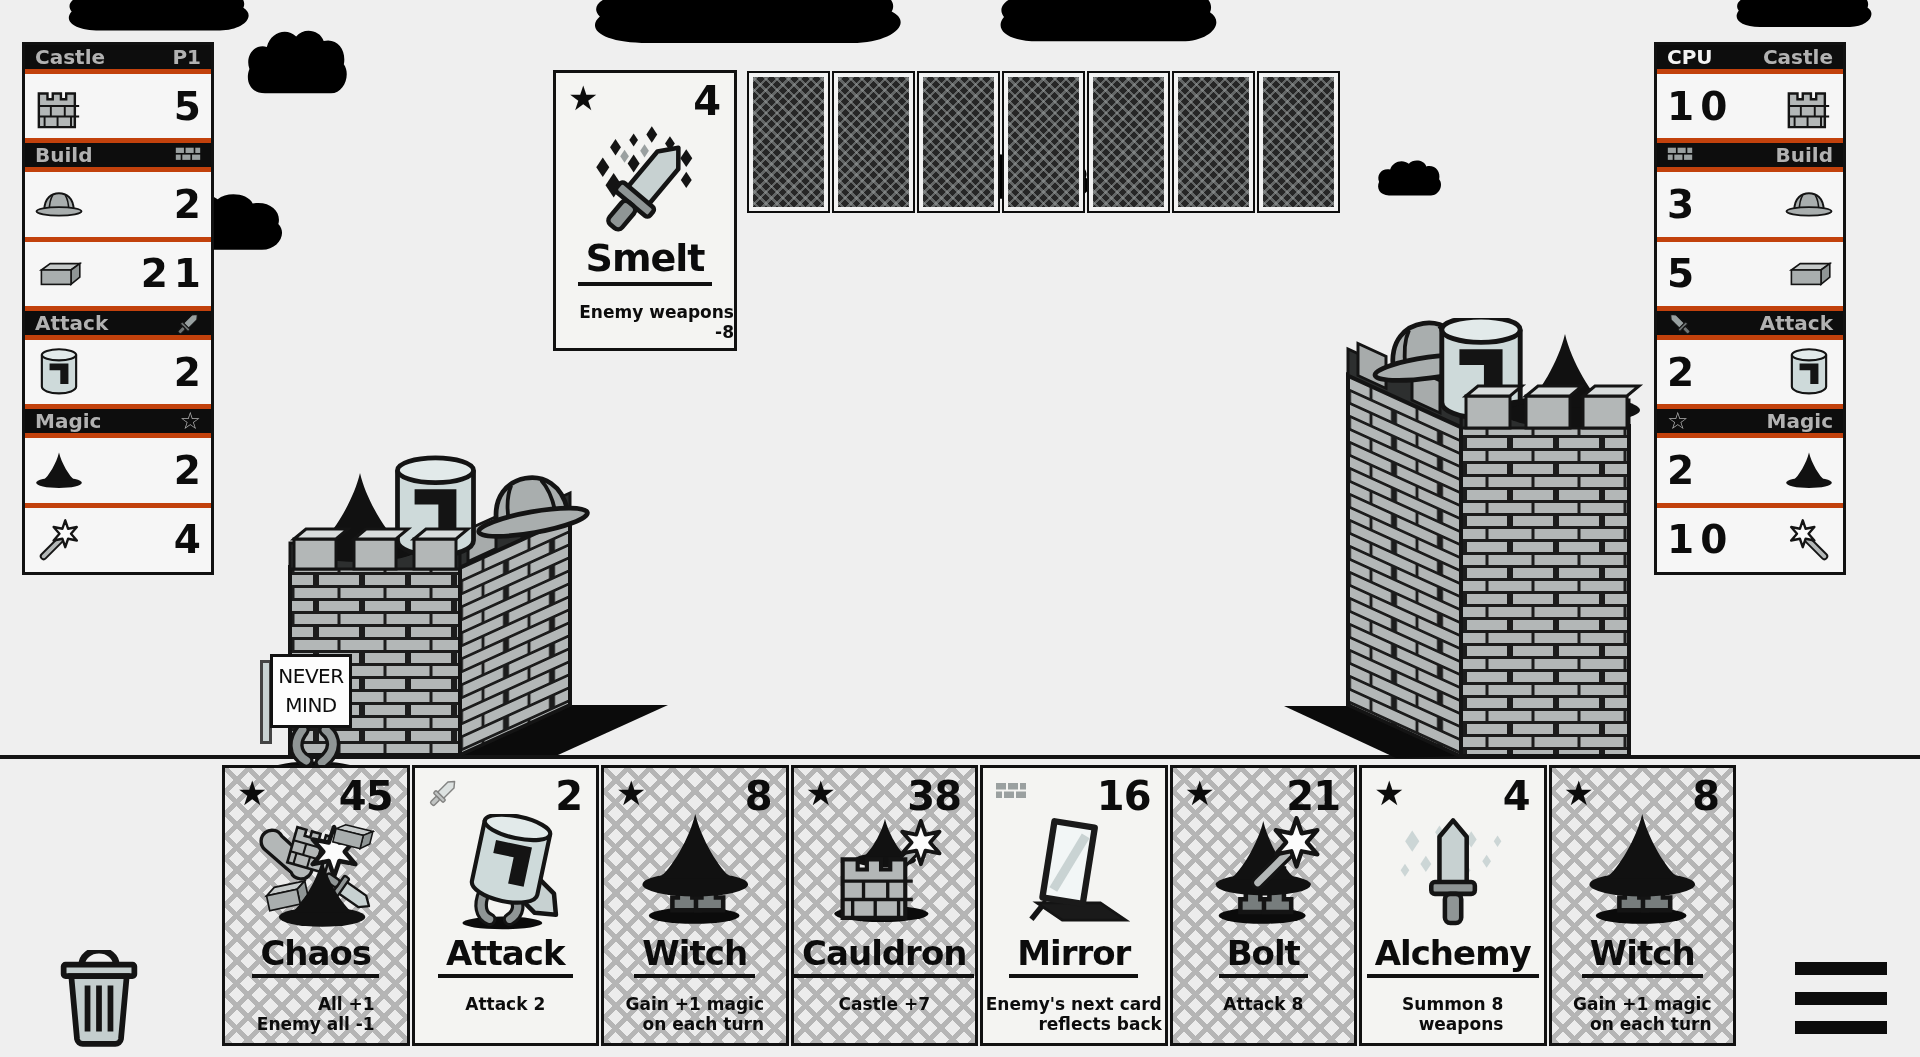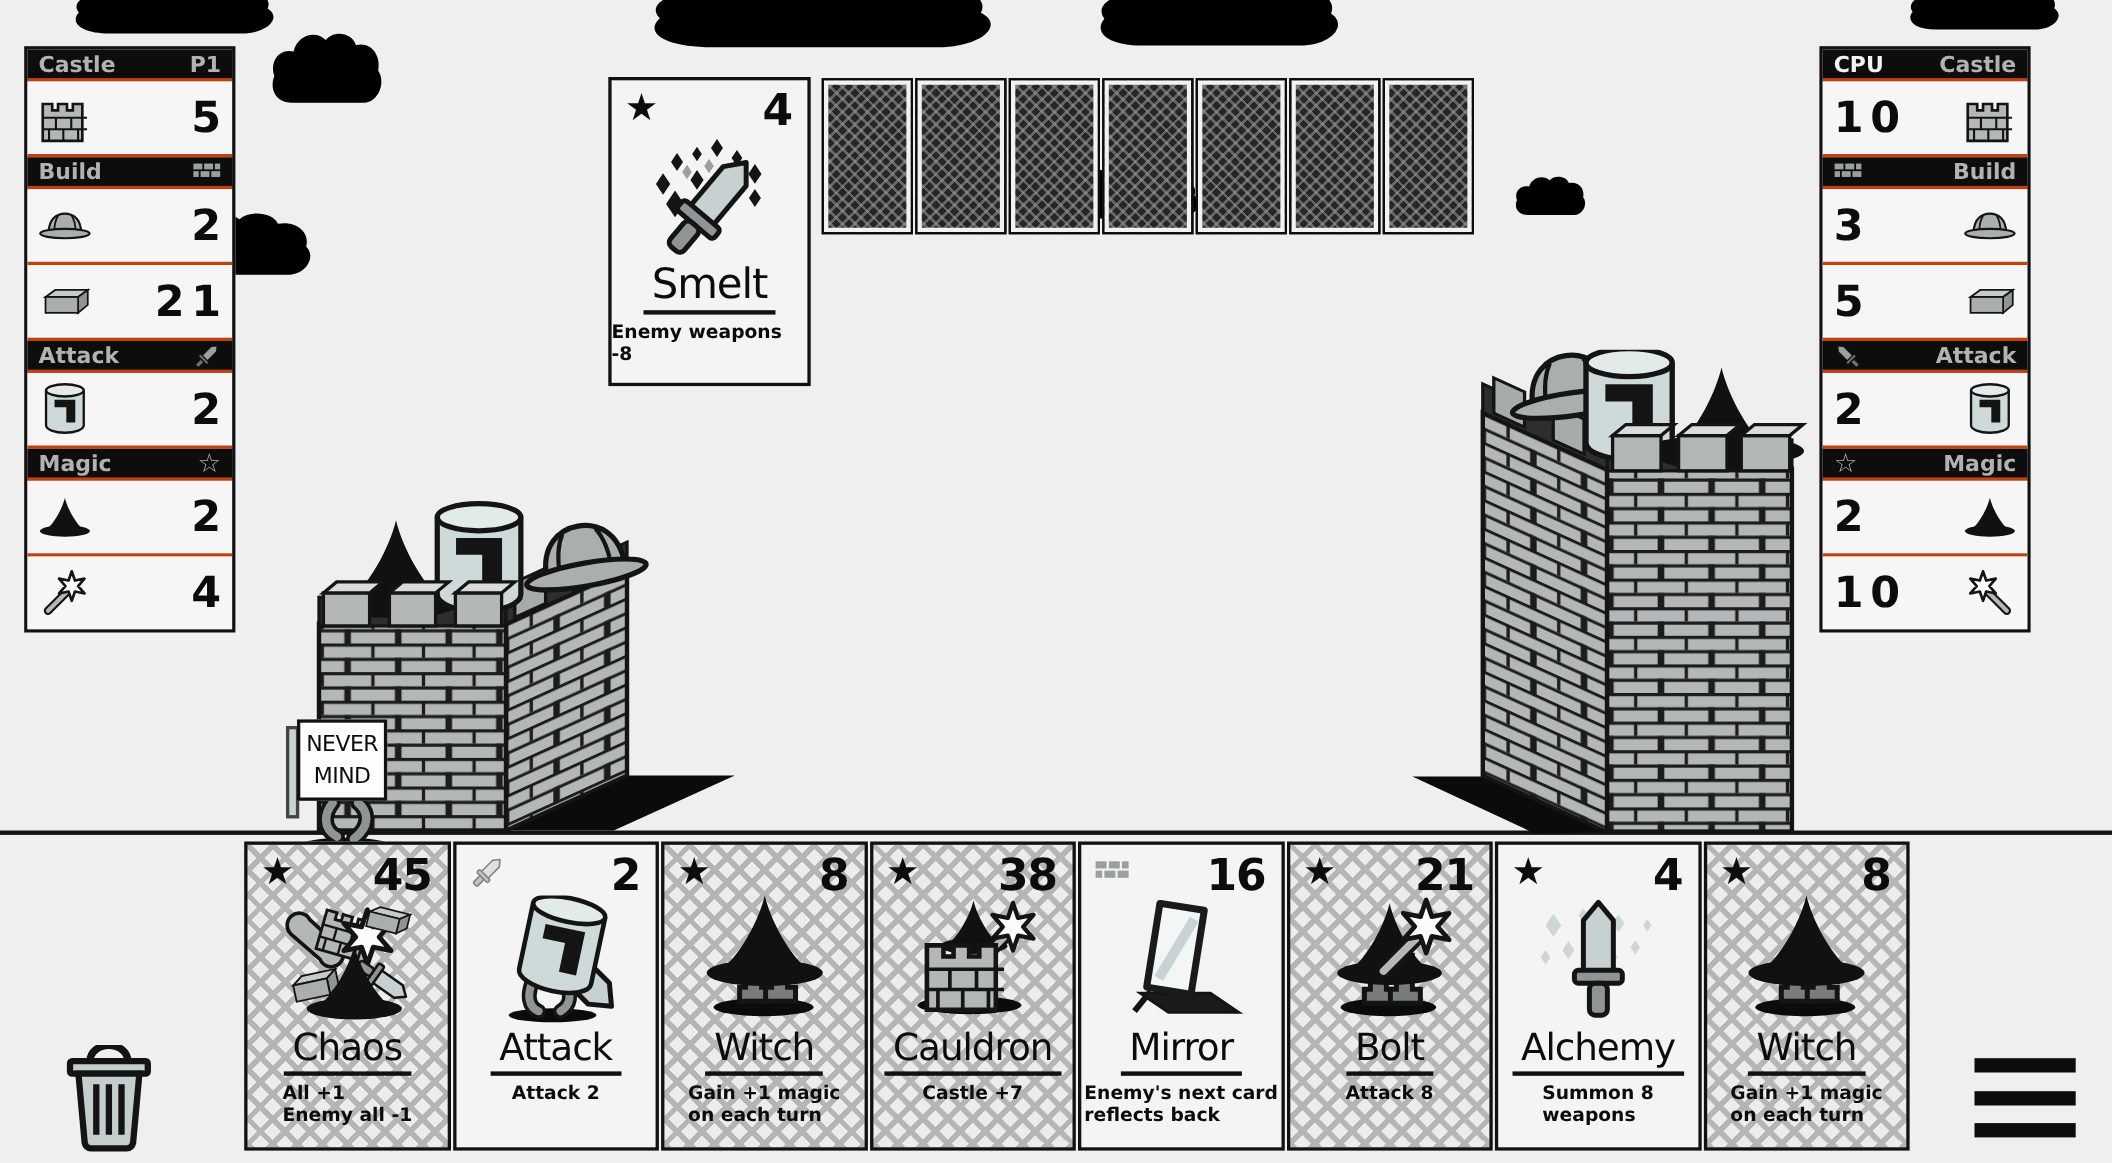--- a/index.html
+++ b/index.html
@@ -16,7 +16,7 @@
   .panel { position:absolute; top:42px; width:192px; height:533px; border:3px solid #111;
            background:#f6f6f6; display:flex; flex-direction:column; }
   .panel.left { left:22px; } .panel.right { left:1654px; }
-  .prow { display:flex; align-items:center; justify-content:space-between; padding:0 10px; border-bottom:3px solid #c2410c; }
+  .prow { display:flex; align-items:center; justify-content:space-between; padding:0 10px; border-bottom:5px solid #c2410c; }
   .prow:last-child { border-bottom:none; }
   .prow.header { background:#0d0d0d; color:#b2b2b2; font-size:20px; font-weight:700; height:29px; flex:none; }
   .prow.header .white { color:#f2f2f2; }

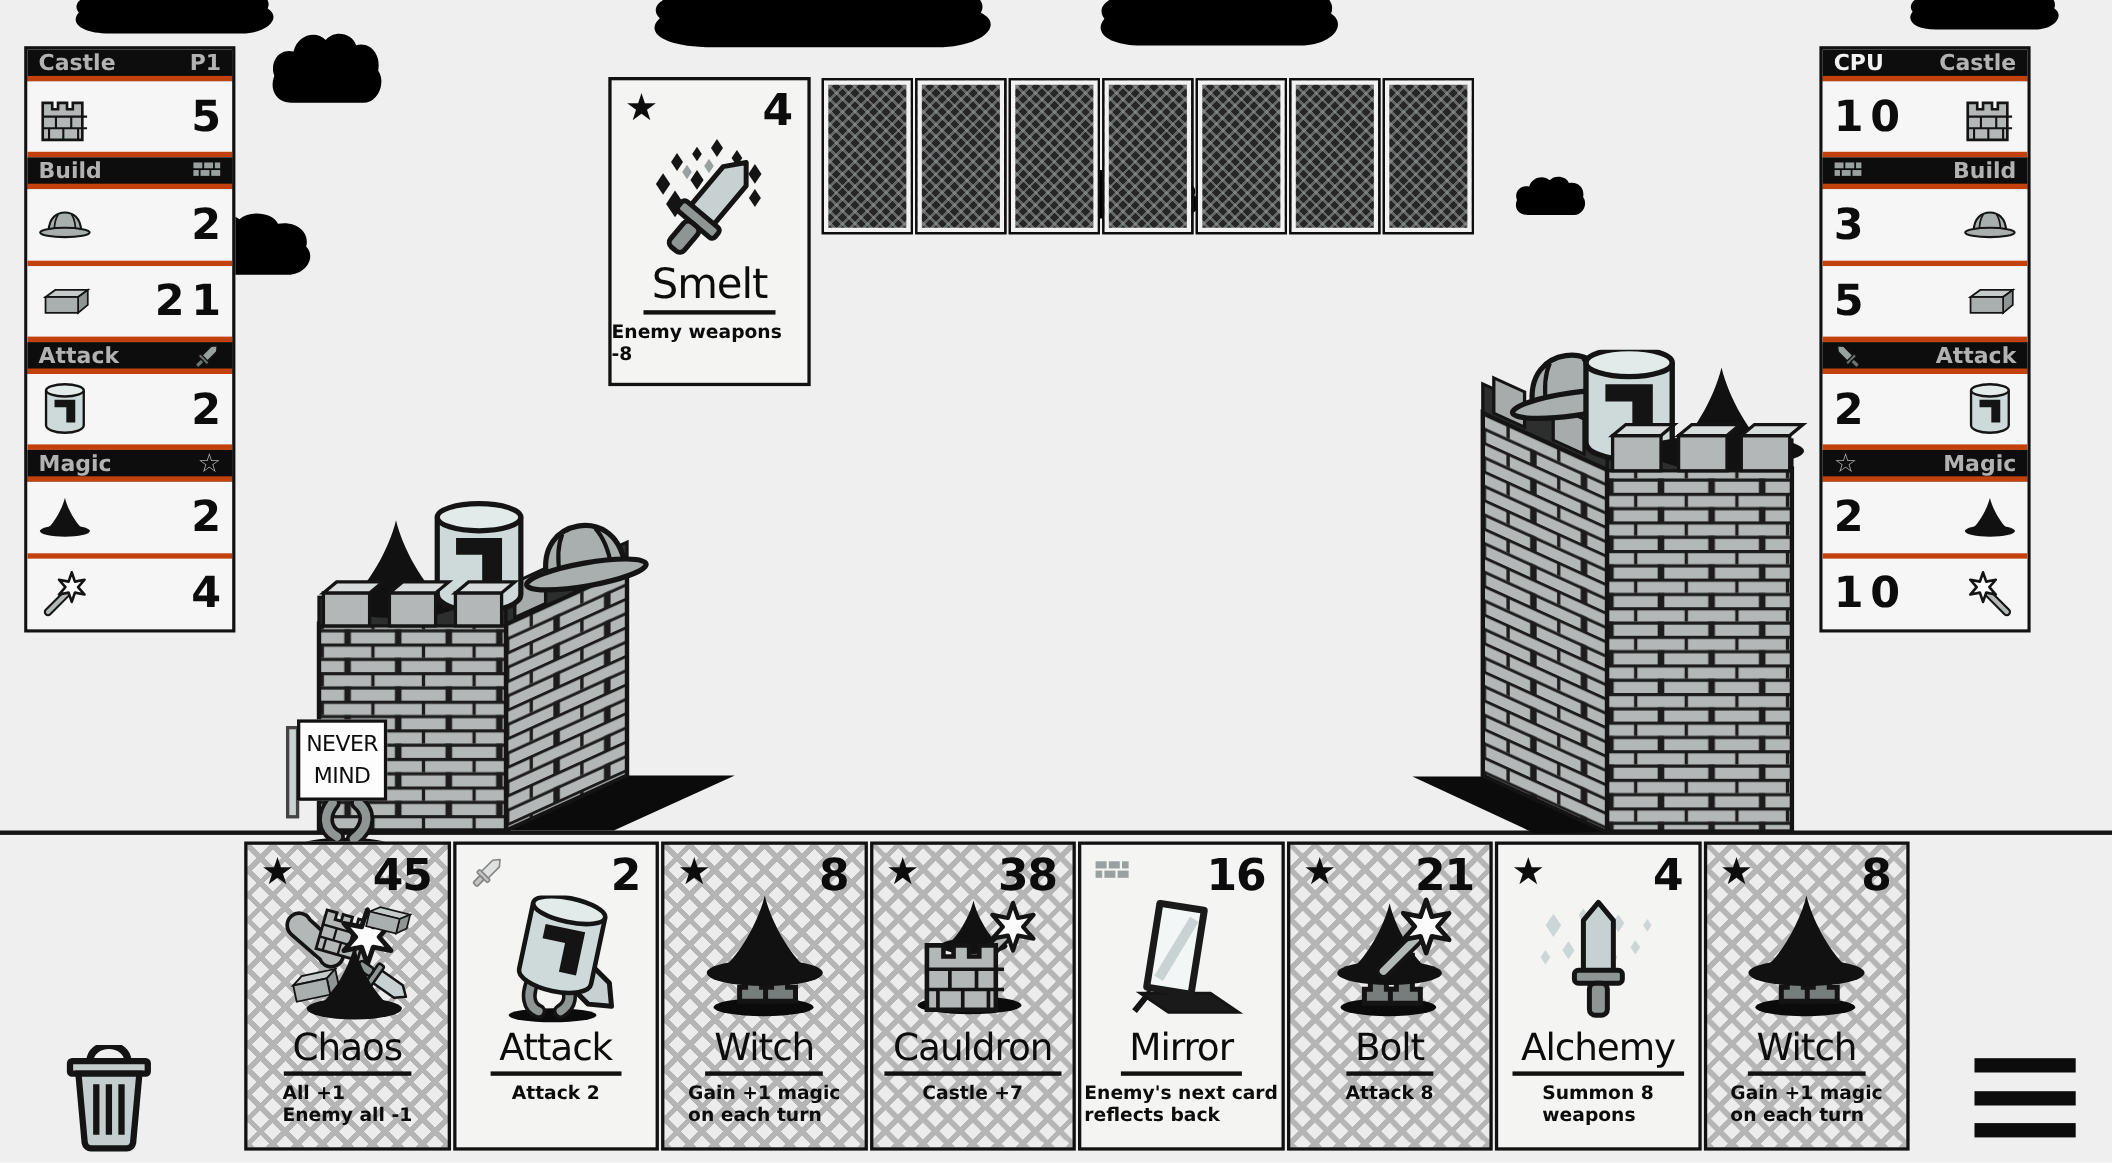--- a/index.html
+++ b/index.html
@@ -36,7 +36,7 @@
   .cost { font-size:40px; font-weight:700; line-height:1; color:#0c0c0c; letter-spacing:-1px; }
   .art { margin-top:46px; height:118px; display:flex; align-items:center; justify-content:center; }
   .art svg { height:118px; }
-  .cname { display:inline-block; font-size:34px; font-weight:400; letter-spacing:-1px; color:#0c0c0c;
+  .cname { display:inline-block; font-size:34px; font-weight:700; letter-spacing:-1px; color:#0c0c0c;
            border-bottom:4px solid #111; line-height:1.15; padding:0 8px 1px; margin-top:2px; white-space:nowrap; }
   .cdesc { font-size:17px; font-weight:700; color:#0c0c0c; text-align:left; white-space:pre-line;
            line-height:1.2; margin-top:6px; }

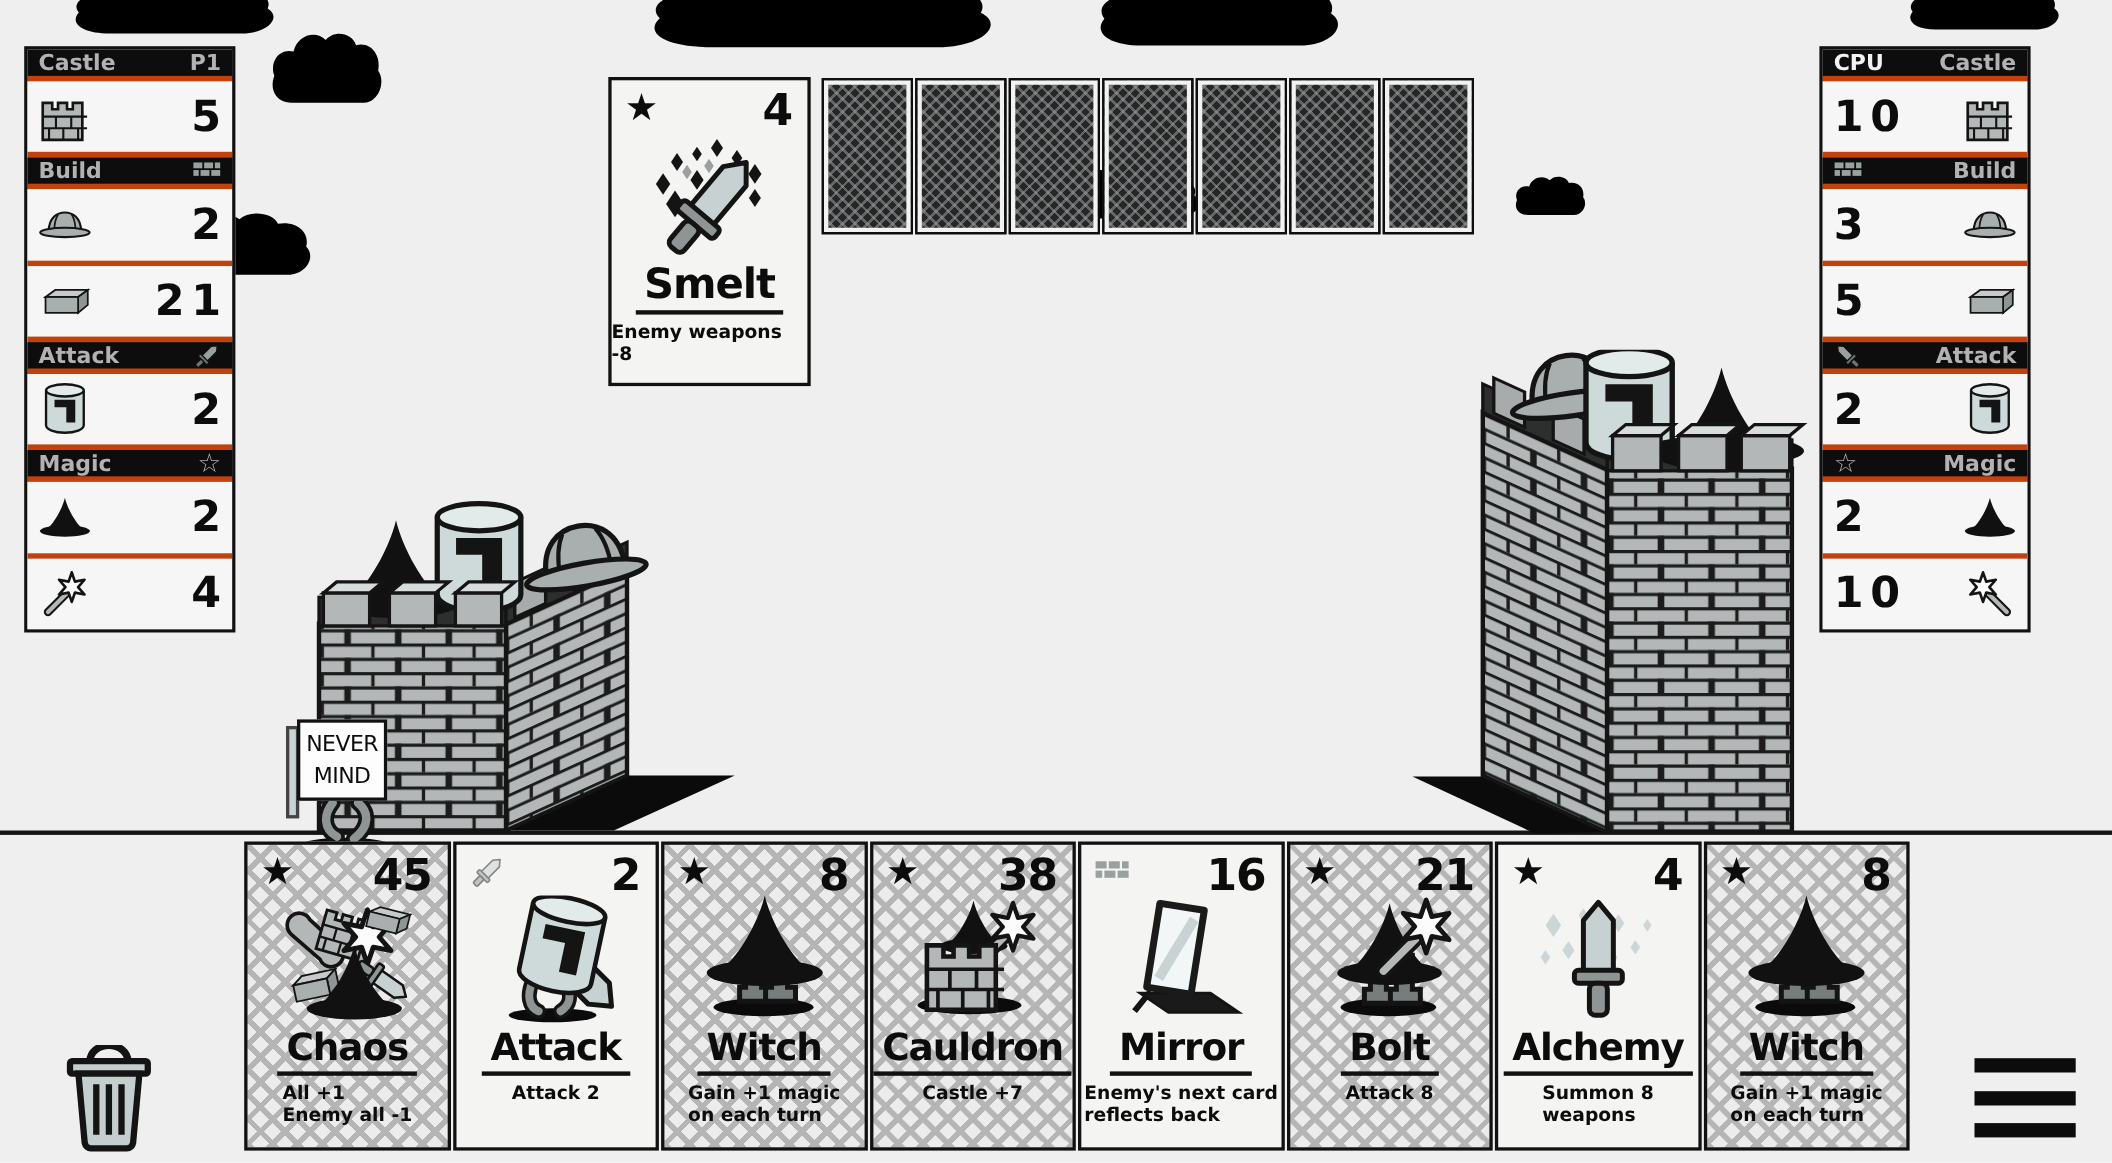--- a/index.html
+++ b/index.html
@@ -38,8 +38,8 @@
   .art svg { height:118px; }
   .cname { display:inline-block; font-size:34px; font-weight:700; letter-spacing:-1px; color:#0c0c0c;
            border-bottom:4px solid #111; line-height:1.15; padding:0 8px 1px; margin-top:2px; white-space:nowrap; }
-  .cdesc { font-size:17px; font-weight:700; color:#0c0c0c; text-align:left; white-space:pre-line;
-           line-height:1.2; margin-top:6px; }
+  .cdesc { font-size:17px; font-weight:700; color:#0c0c0c; text-align:right; white-space:pre-line;
+           line-height:1.2; margin-top:16px; }
   .played-card .art { margin-top:50px; height:112px; }
   .played-card .cname { font-size:38px; }
 

